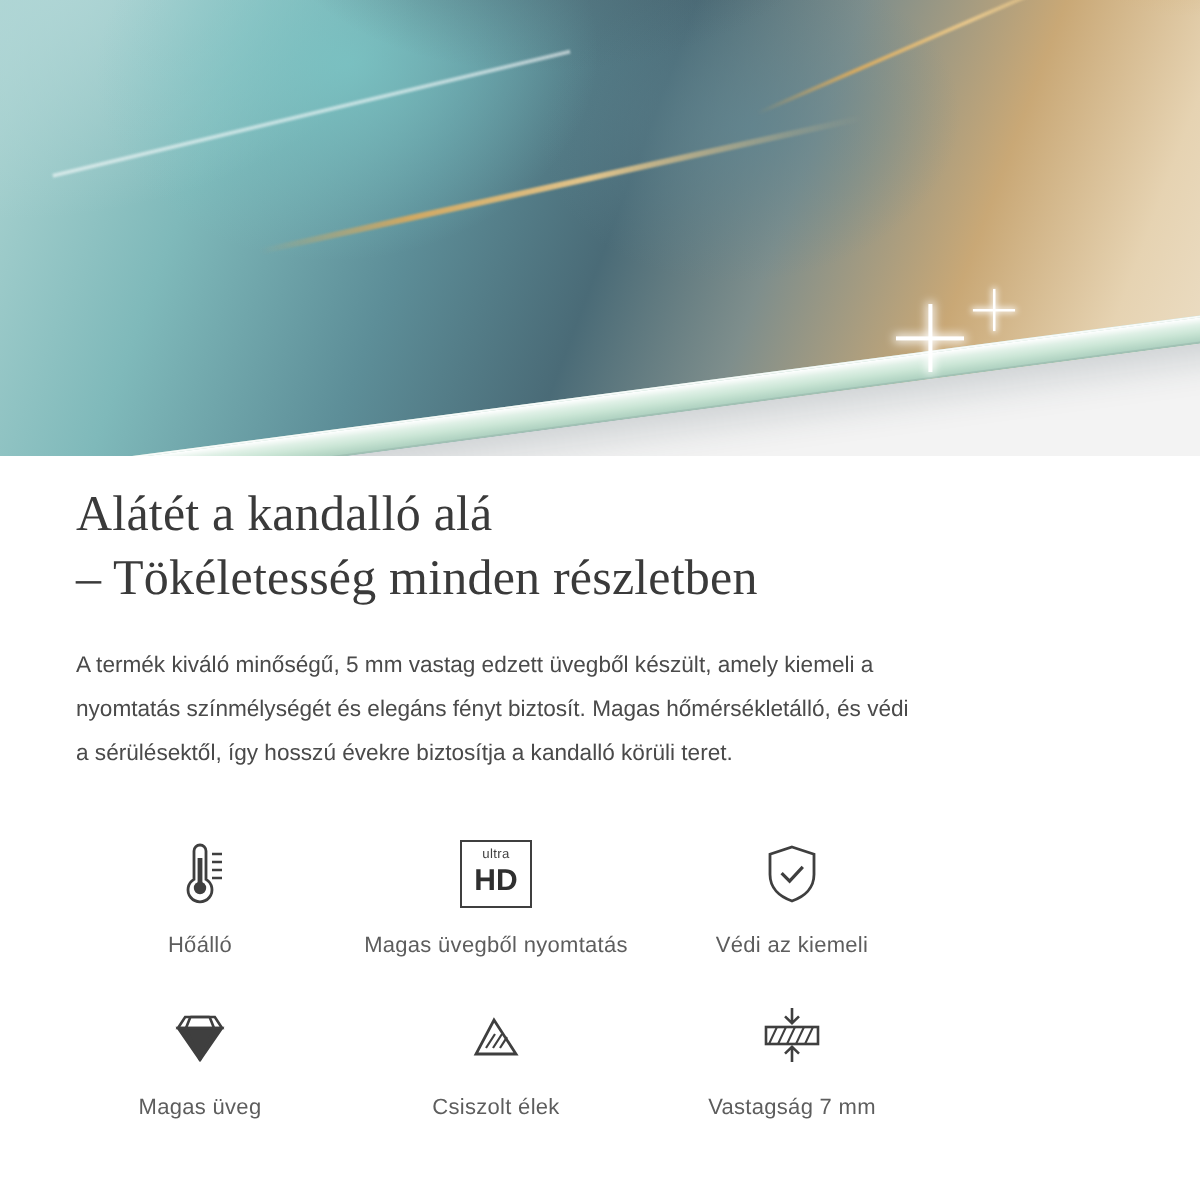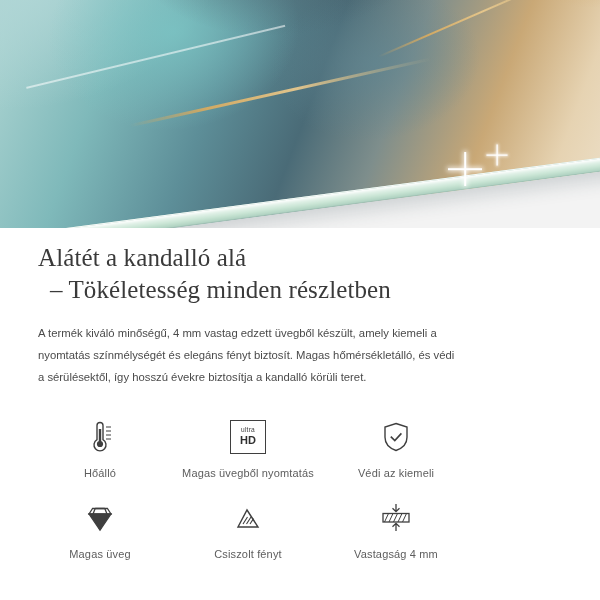--- a/index.html
+++ b/index.html
@@ -131,7 +131,7 @@
     margin: 0 0 16px 0;
     letter-spacing: 0.1px;
   }
-  .headline .line2 { display: block; margin-left: 12px; }
+  .headline .line2 { display: block; }
   .body-copy {
     font-size: 11.3px;
     line-height: 1.95;

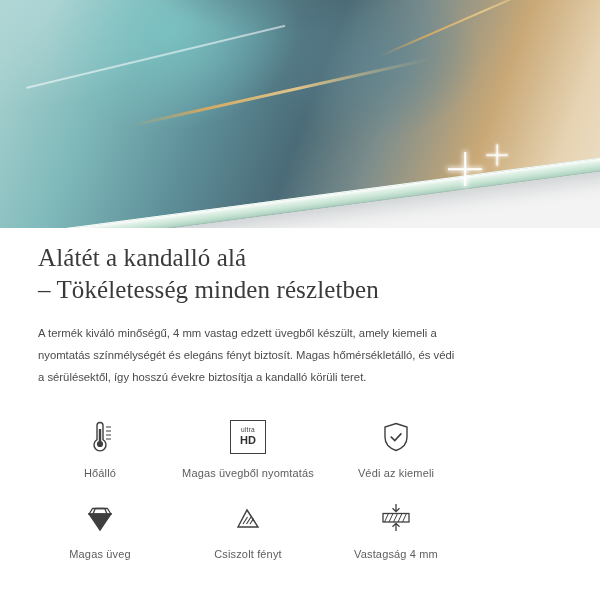--- a/index.html
+++ b/index.html
@@ -217,7 +217,7 @@
       <span>Alátét a kandalló alá</span>
       <span class="line2">– Tökéletesség minden részletben</span>
     </h1>
-    <p class="body-copy">A termék kiváló minőségű, 4 mm vastag edzett üvegből készült, amely kiemeli a nyomtatás színmélységét és elegáns fényt biztosít. Magas hőmérsékletálló, és védi a sérülésektől, így hosszú évekre biztosítja a kandalló körüli teret.</p>
+    <p class="body-copy">A termék kiváló minőségű, 5 mm vastag edzett üvegből készült, amely kiemeli a nyomtatás színmélységét és elegáns fényt biztosít. Magas hőmérsékletálló, és védi a sérülésektől, így hosszú évekre biztosítja a kandalló körüli teret.</p>
   </div>
 
   <div class="features">

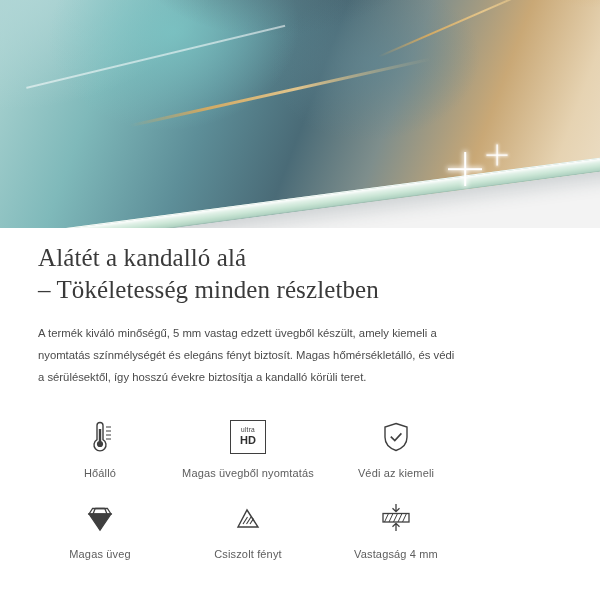--- a/index.html
+++ b/index.html
@@ -183,7 +183,7 @@
     letter-spacing: 0.2px;
   }
   .ultra-hd-box .hd {
-    font-size: 11px;
+    font-size: 15px;
     font-weight: bold;
     color: #2f2f2f;
     margin-top: 1px;

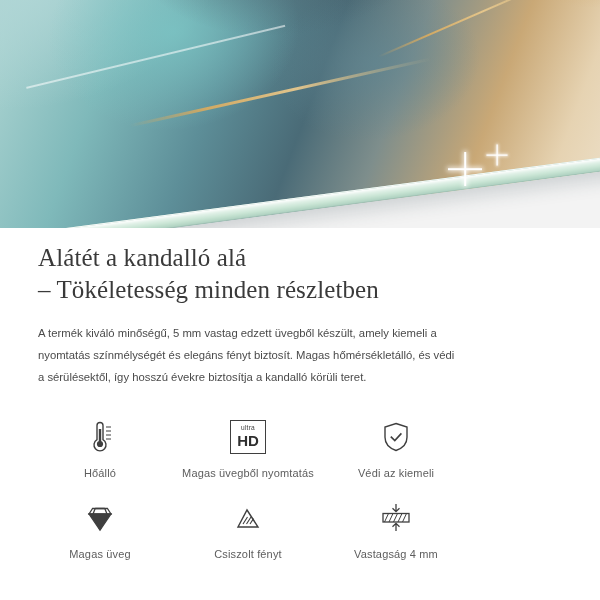--- a/index.html
+++ b/index.html
@@ -273,7 +273,7 @@
           <path d="M16 27l4.5-7M19.5 27l4.5-7M23 27l3.5-5.4" stroke-width="1.1"></path>
         </svg>
       </div>
-      <div class="feature-label">Csiszolt fényt</div>
+      <div class="feature-label">Csiszolt élek</div>
     </div>
 
     <div class="feature">

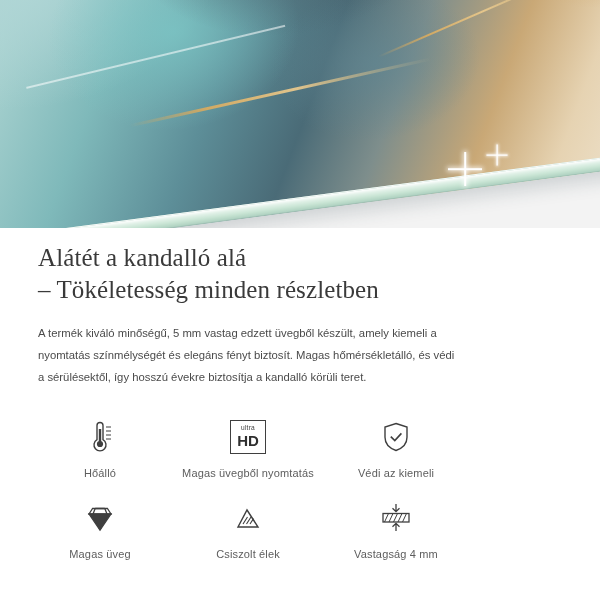--- a/index.html
+++ b/index.html
@@ -285,7 +285,7 @@
           <path d="M23 34v-7M19.5 29.8L23 26.4l3.5 3.4" stroke-width="1.3"></path>
         </svg>
       </div>
-      <div class="feature-label">Vastagság 4 mm</div>
+      <div class="feature-label">Vastagság 7 mm</div>
     </div>
 
   </div>

